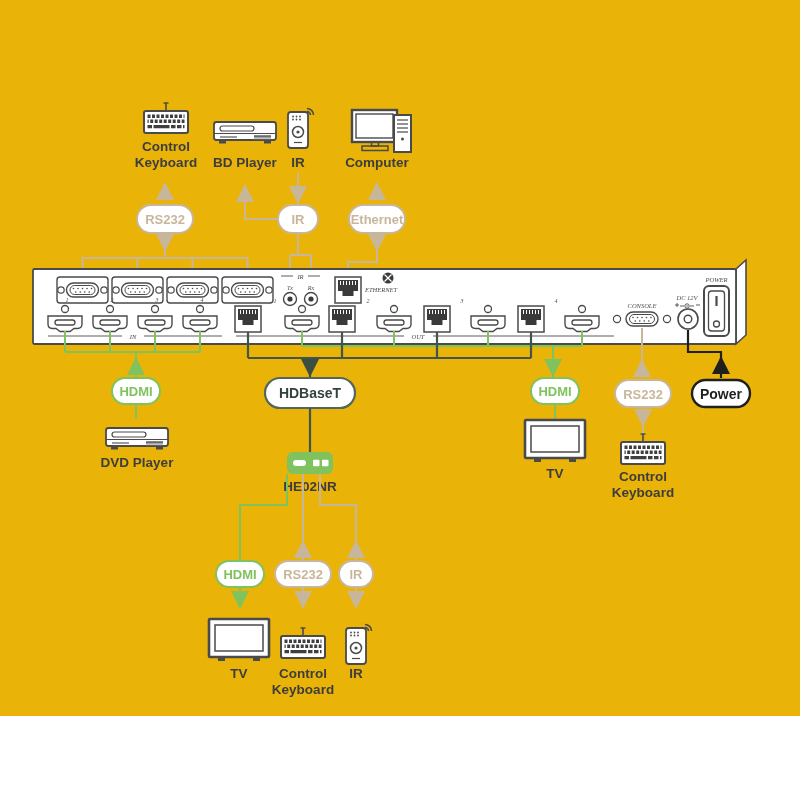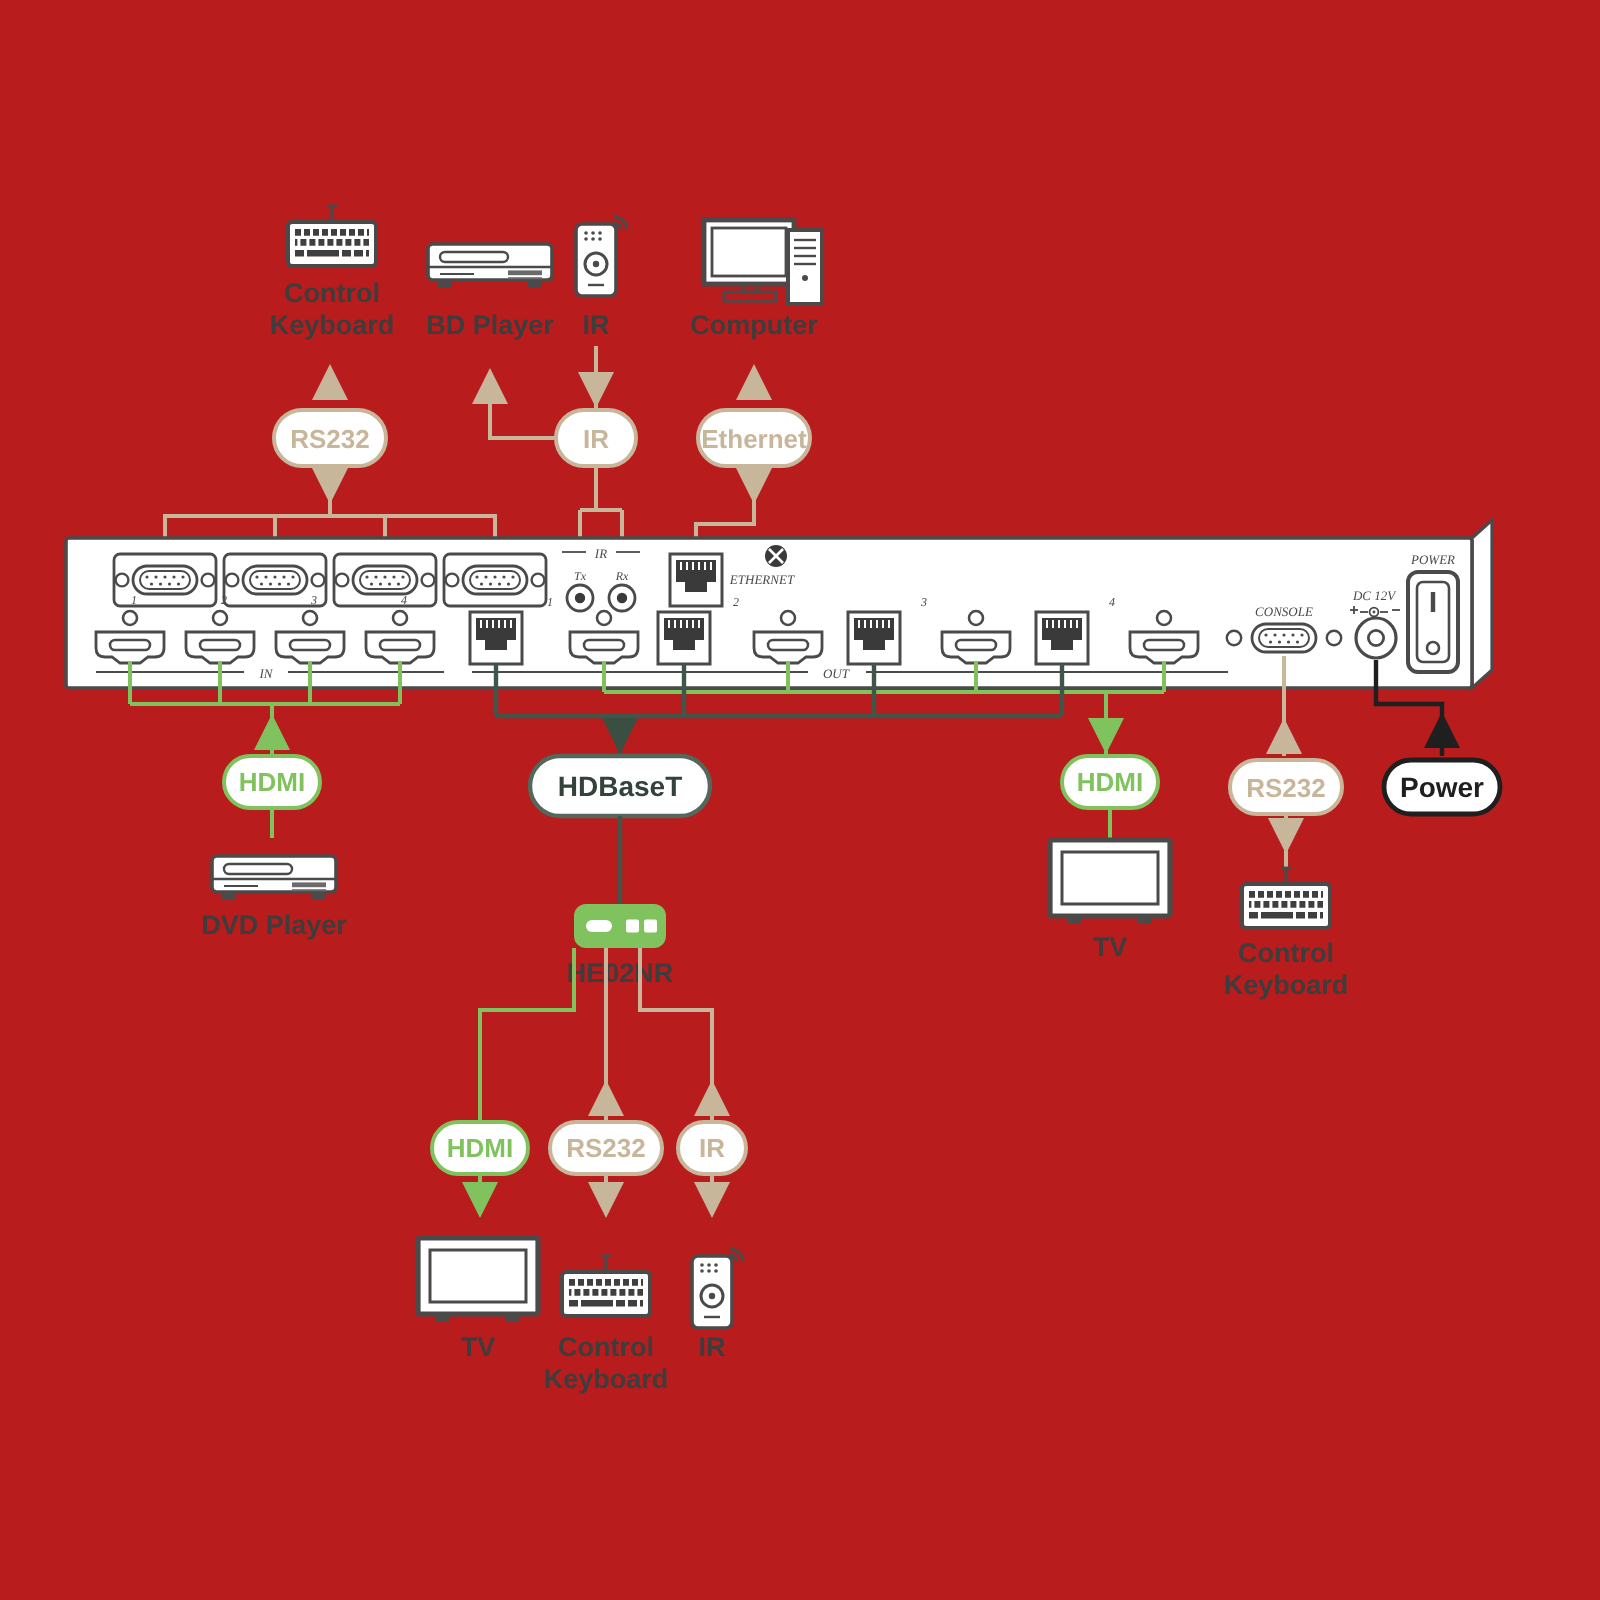--- a/index.html
+++ b/index.html
@@ -3,7 +3,7 @@
 <meta charset="utf-8">
 <style>
   html,body{margin:0;padding:0;background:#ffffff;}
-  #stage{width:800px;height:800px;position:relative;background:#b91c1c;font-family:"Liberation Sans",sans-serif;}
+  #stage{width:800px;height:716px;position:relative;background:#eab308;font-family:"Liberation Sans",sans-serif;}
   svg{display:block;}
   text{font-family:"Liberation Sans",sans-serif;}
   .lbl{font-weight:bold;font-size:13.5px;fill:#3d3d3d;text-anchor:middle;}

